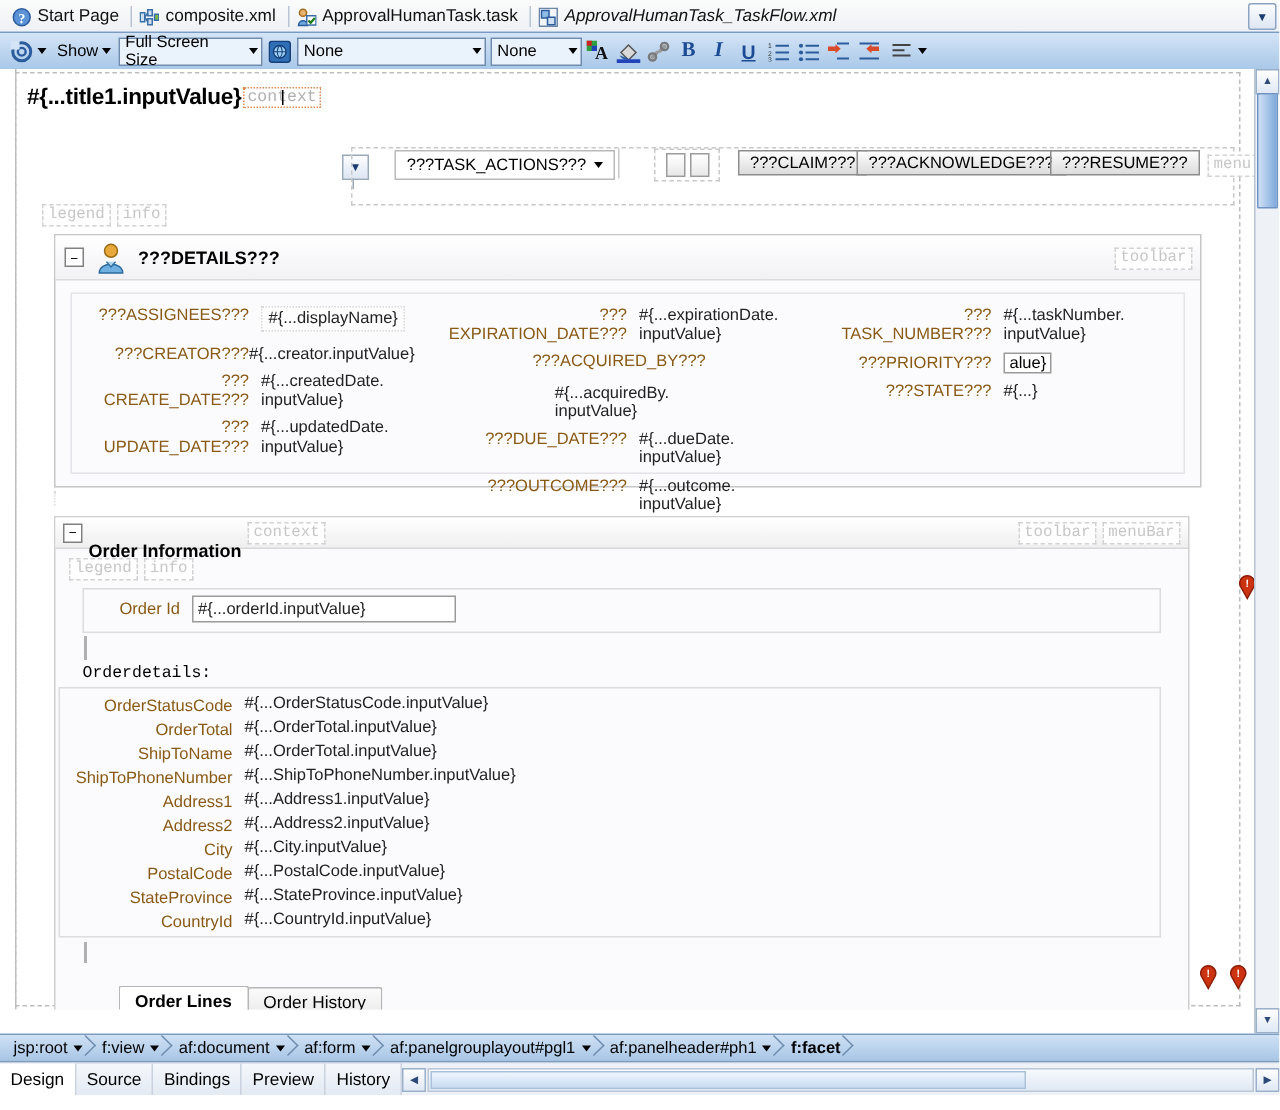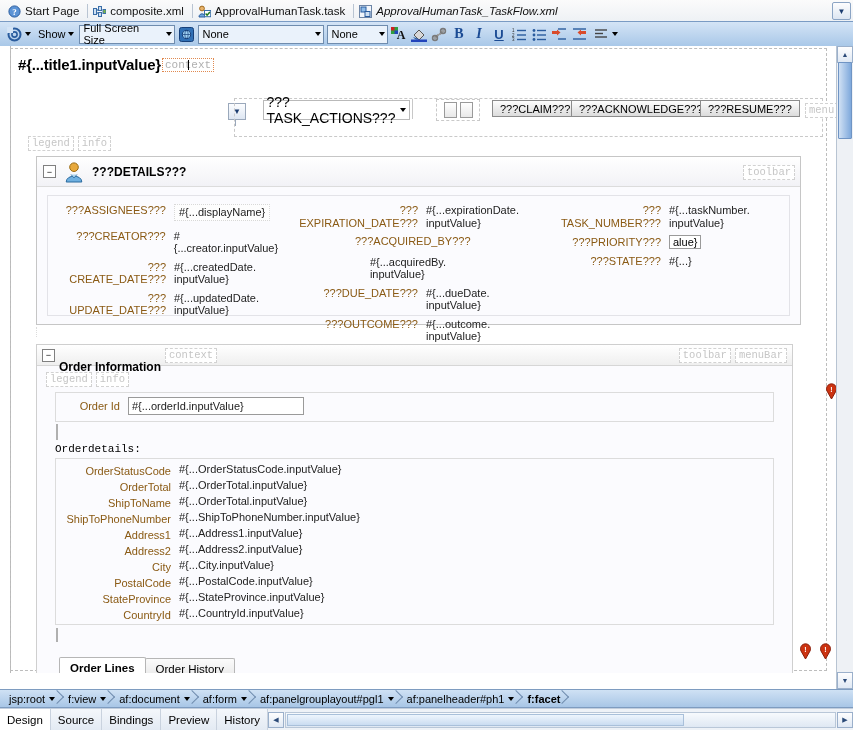--- a/index.html
+++ b/index.html
@@ -120,7 +120,7 @@
   }
   .tasksel{
     border:1px solid #b9b9b9;background:#fff;height:18px;display:flex;align-items:center;
-    padding:0 5px;gap:5px;font-size:14px;
+    padding:0 5px;gap:5px;font-size:11px;
   }
   
   .panel{

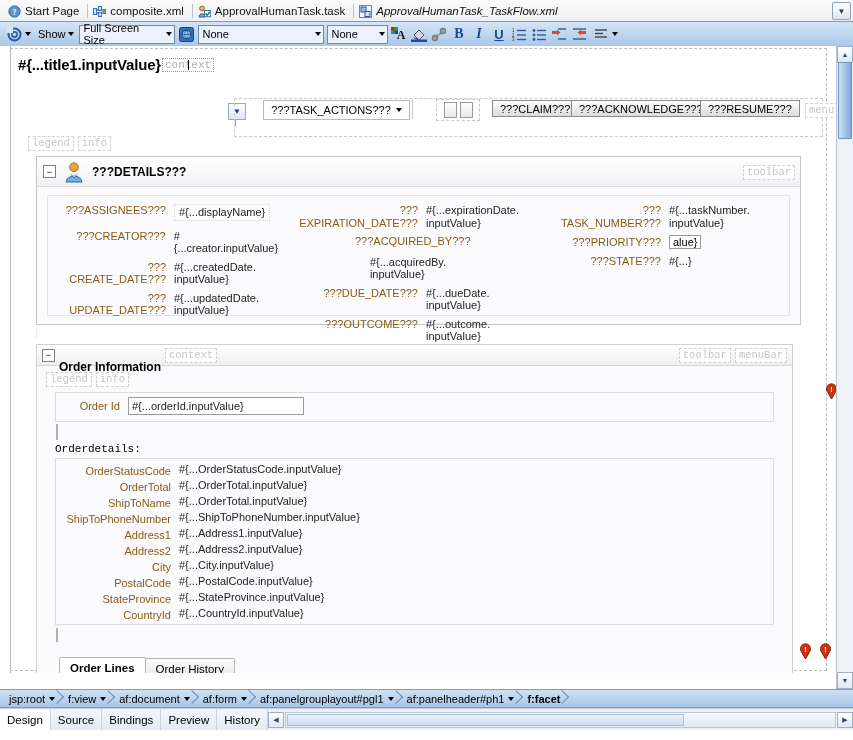--- a/index.html
+++ b/index.html
@@ -428,7 +428,7 @@
             <div class="lbl-o" style="width:112px;">???ASSIGNEES???</div>
             <div class="val-e val-box">#{...displayName}</div>
           </div>
-          <div style="display:flex;gap:8px;align-items:flex-start;margin-bottom:6px;">
+          <div style="display:flex;align-items:flex-start;margin-bottom:6px;">
             <div class="lbl-o" style="width:112px;">???CREATOR???</div>
             <div class="val-e">#{...creator.inputValue}</div>
           </div>

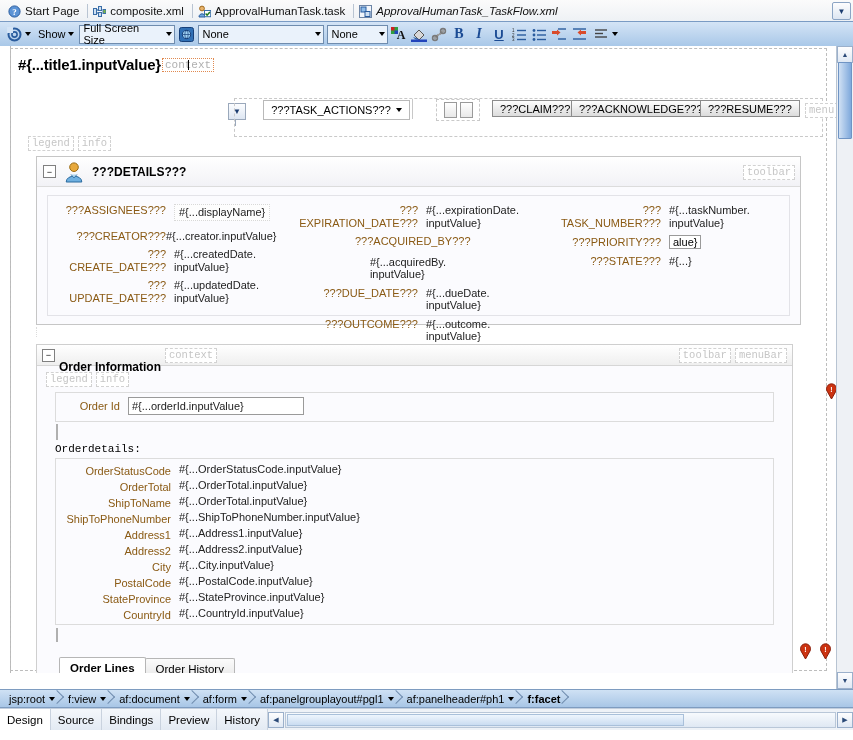--- a/index.html
+++ b/index.html
@@ -539,7 +539,7 @@
       <div style="position:absolute;left:19px;top:79px;width:2px;height:16px;background:#b0b0b0;"></div>
       <div style="position:absolute;left:18px;top:98px;font-size:11px;font-family:'Liberation Mono',monospace;">Orderdetails:</div>
 
-      <div style="position:absolute;left:18px;top:113px;right:18px;height:165px;border:1px solid #dcdcdc;background:#fbfbfe;">
+      <div style="position:absolute;left:2px;top:113px;right:18px;height:165px;border:1px solid #dcdcdc;background:#fbfbfe;">
         <div style="padding:4px 0 0 0;">
           <div style="display:flex;gap:8px;line-height:16px;">
             <span class="field-label" style="width:115px;">OrderStatusCode</span>

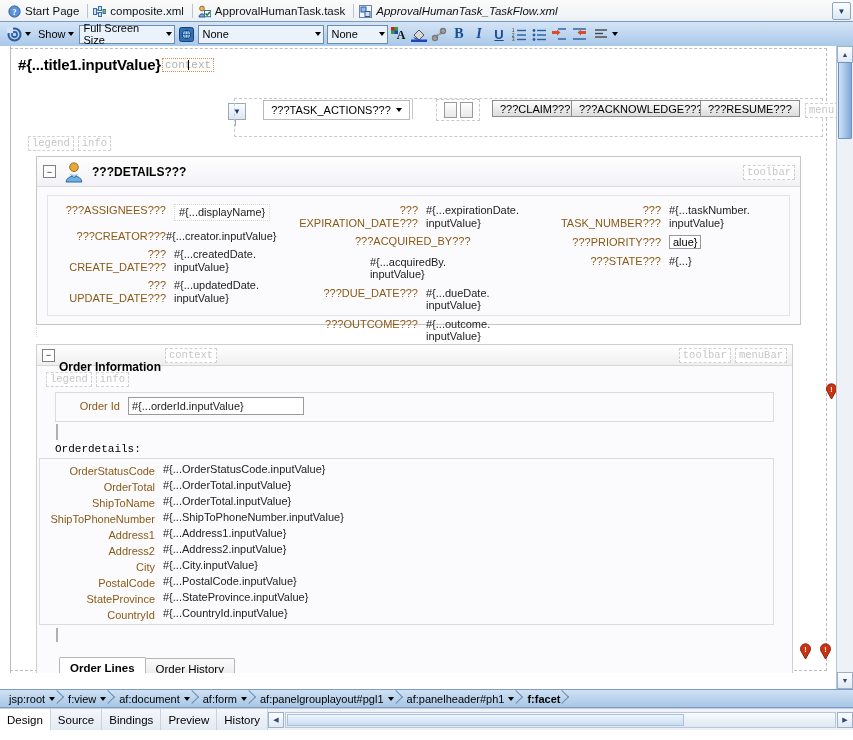--- a/index.html
+++ b/index.html
@@ -160,7 +160,7 @@
     margin-right:-1px;
     position:relative;
   }
-  .stab.on{background:#fff;font-weight:bold;height:20px;z-index:2;}
+  .stab.on{background:#fff;font-weight:bold;height:20px;z-index:2;margin-left:20px;}
   
   .pin{position:absolute;width:13px;height:17px;}
   

